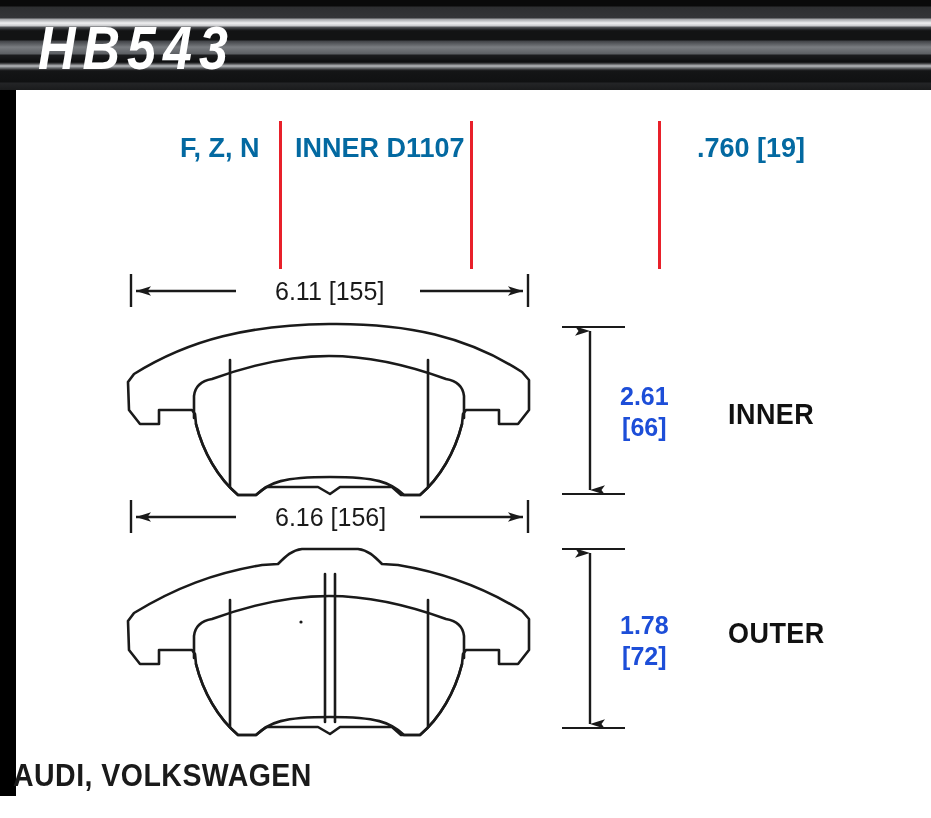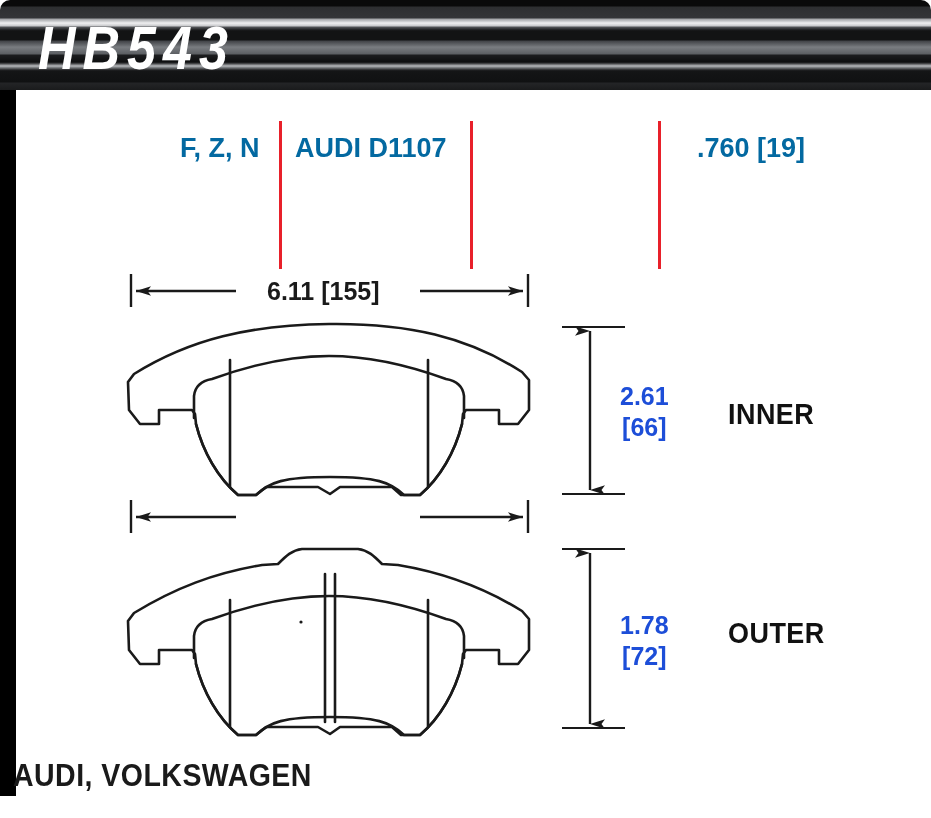--- a/index.html
+++ b/index.html
@@ -16,7 +16,6 @@
     height: 818px;
     background: #ffffff;
     overflow: hidden;
-    border-radius: 10px;
   }
 
   

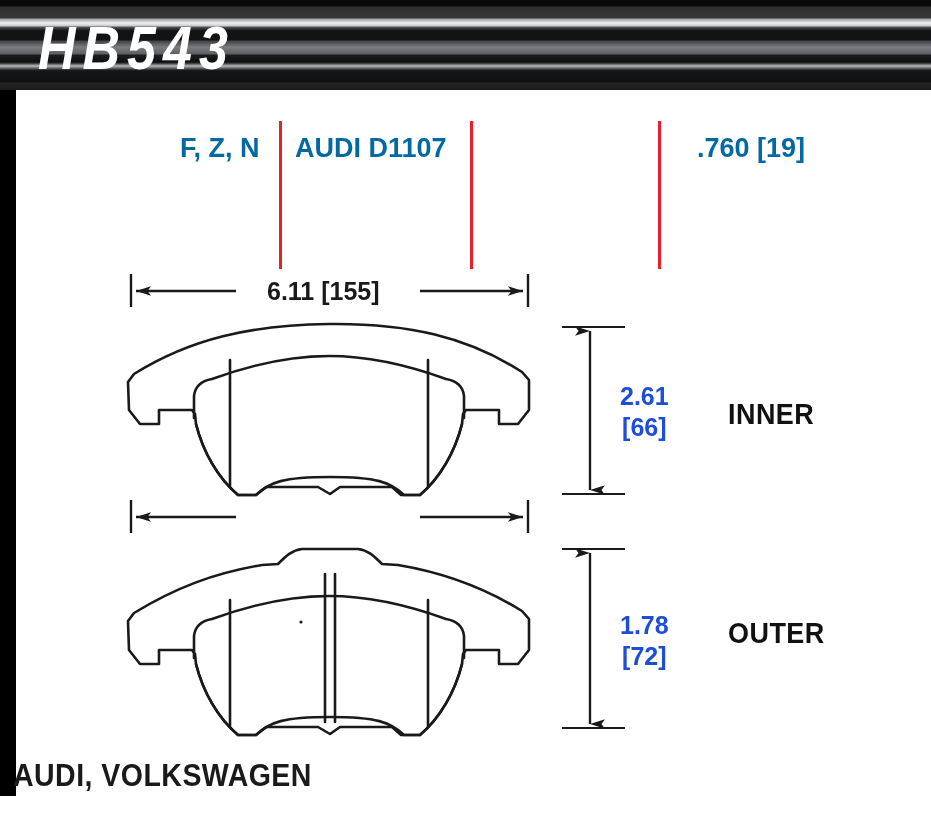--- a/index.html
+++ b/index.html
@@ -175,7 +175,7 @@
   <div id="panel"></div>
 
   <div class="spec-text" id="spec-compound">F, Z, N</div>
-  <div class="spec-text" id="spec-fmsi">AUDI D1107</div>
+  <div class="spec-text" id="spec-fmsi">INNER D1107</div>
   <div class="spec-text" id="spec-thick">.760 [19]</div>
 
   <div class="red-tick" id="tick-a"></div>

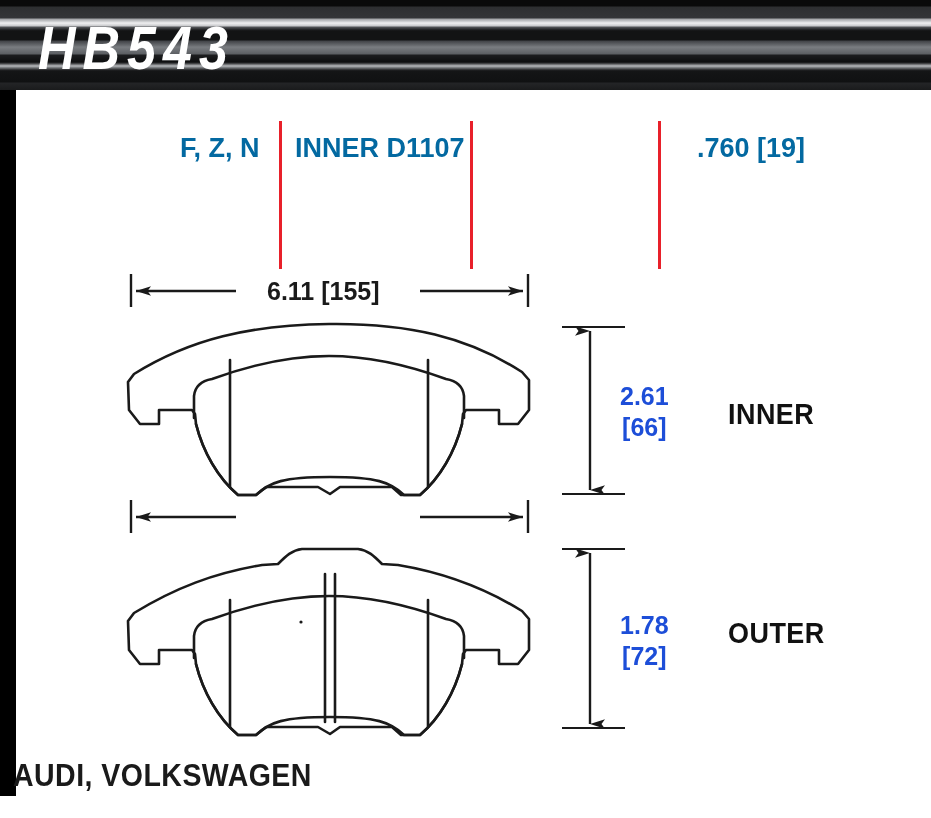--- a/index.html
+++ b/index.html
@@ -104,10 +104,11 @@
   .dim-h-label {
     position: absolute;
     font-family: "Liberation Sans", sans-serif;
-    font-weight: bold;
+    font-weight: normal;
     font-size: 25px;
     color: #1a1a1a;
     white-space: nowrap;
+    margin-left: 8px;
   }
   #dim-top-label    { left: 267px; top: 277px; }
   #dim-mid-label    { left: 267px; top: 503px; }

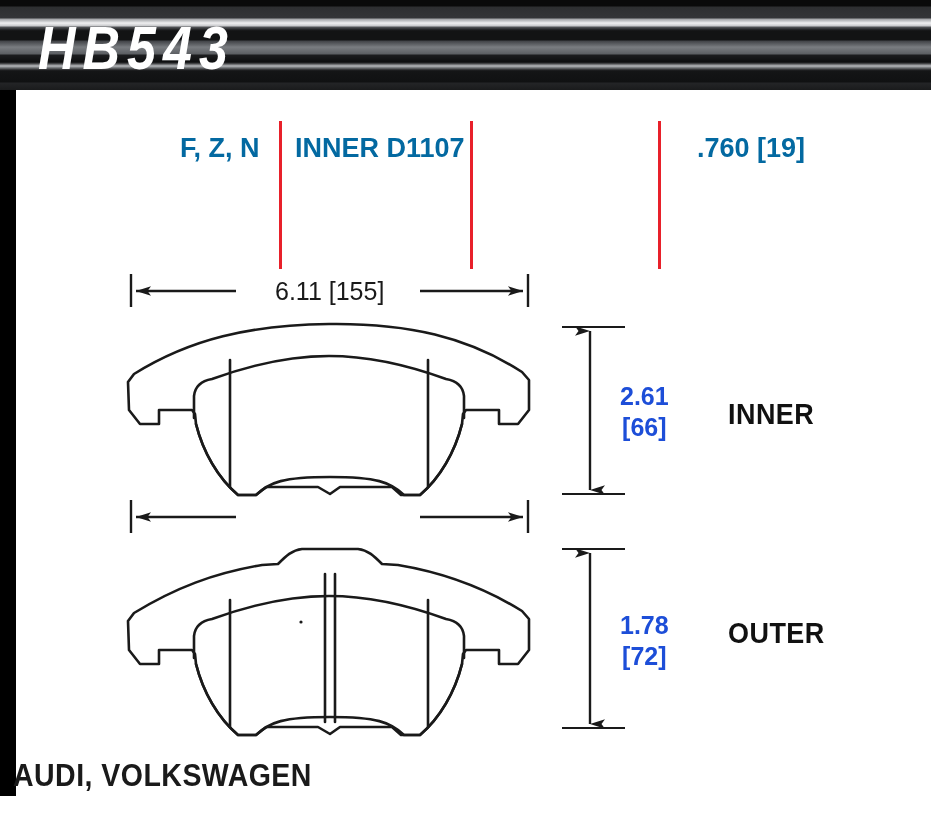--- a/index.html
+++ b/index.html
@@ -184,6 +184,7 @@
   <div class="red-tick" id="tick-c"></div>
 
   <div class="dim-h-label" id="dim-top-label">6.11 [155]</div>
+  <div class="dim-h-label" id="dim-mid-label">6.16 [156]</div>
 
   <div class="dim-v-label" id="dim-inner-label">
     <div>2.61</div>

